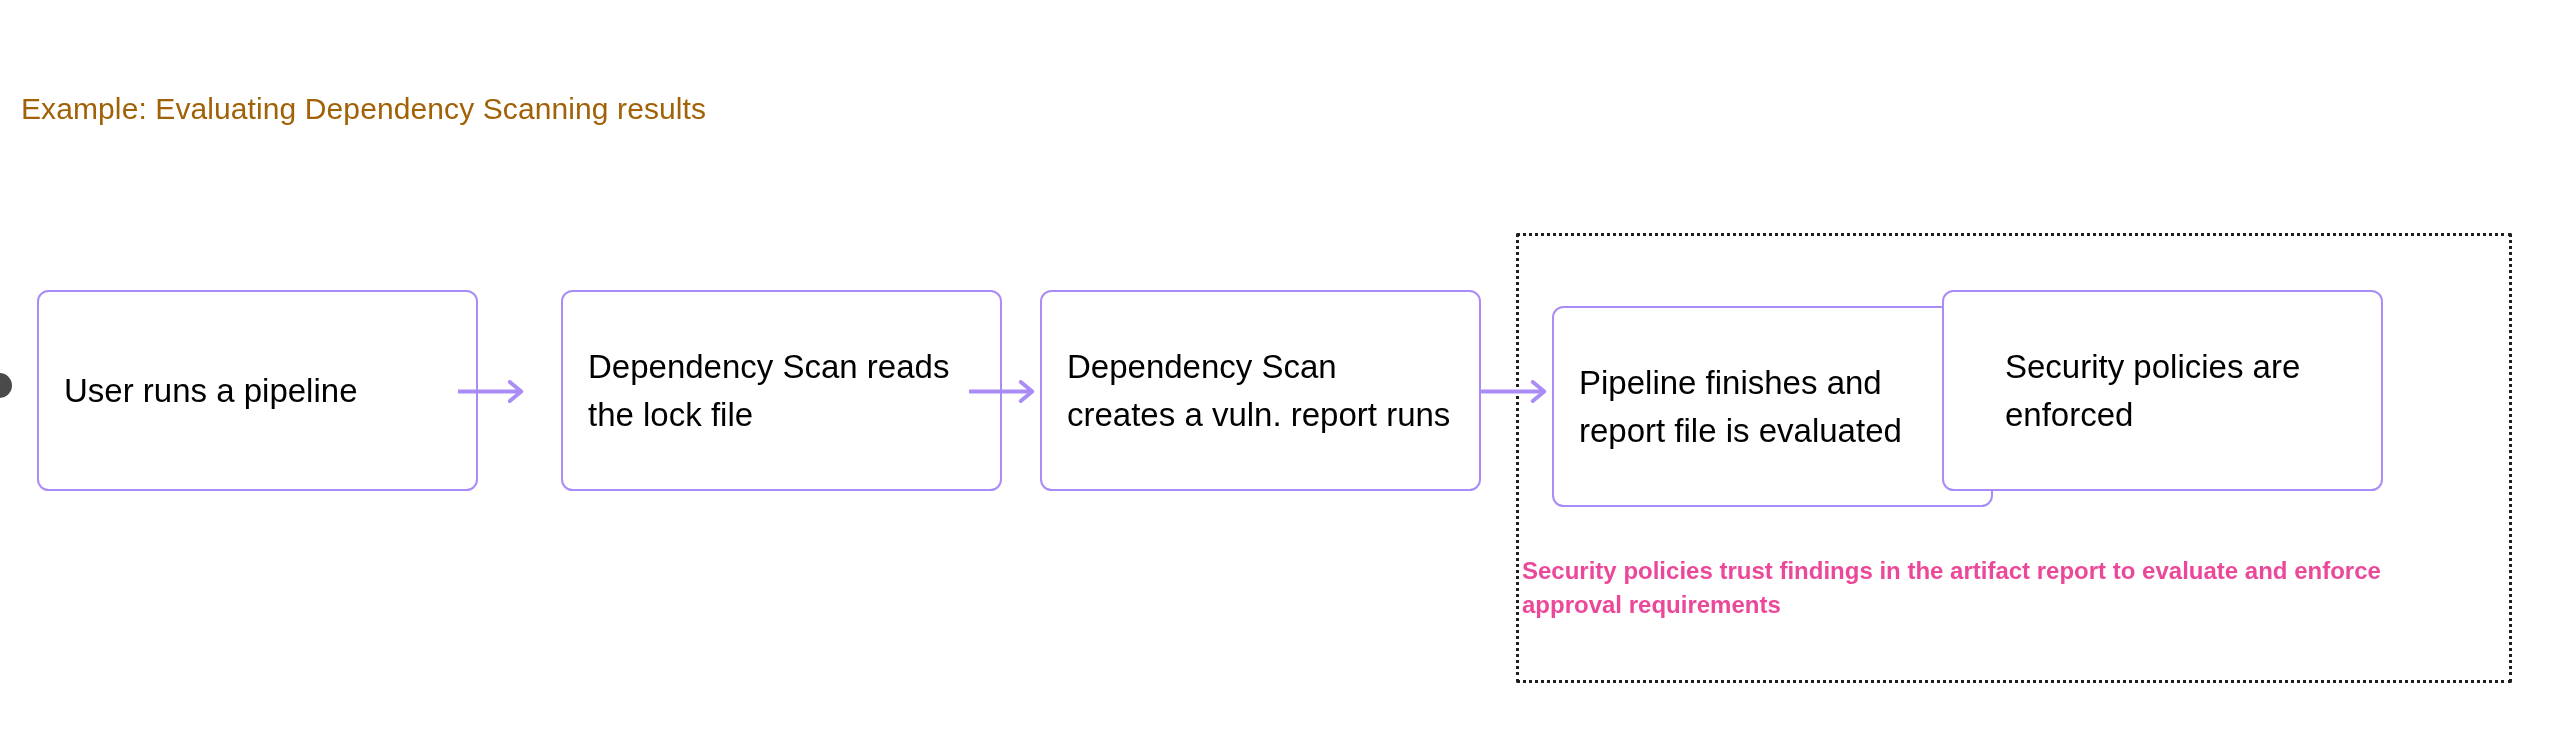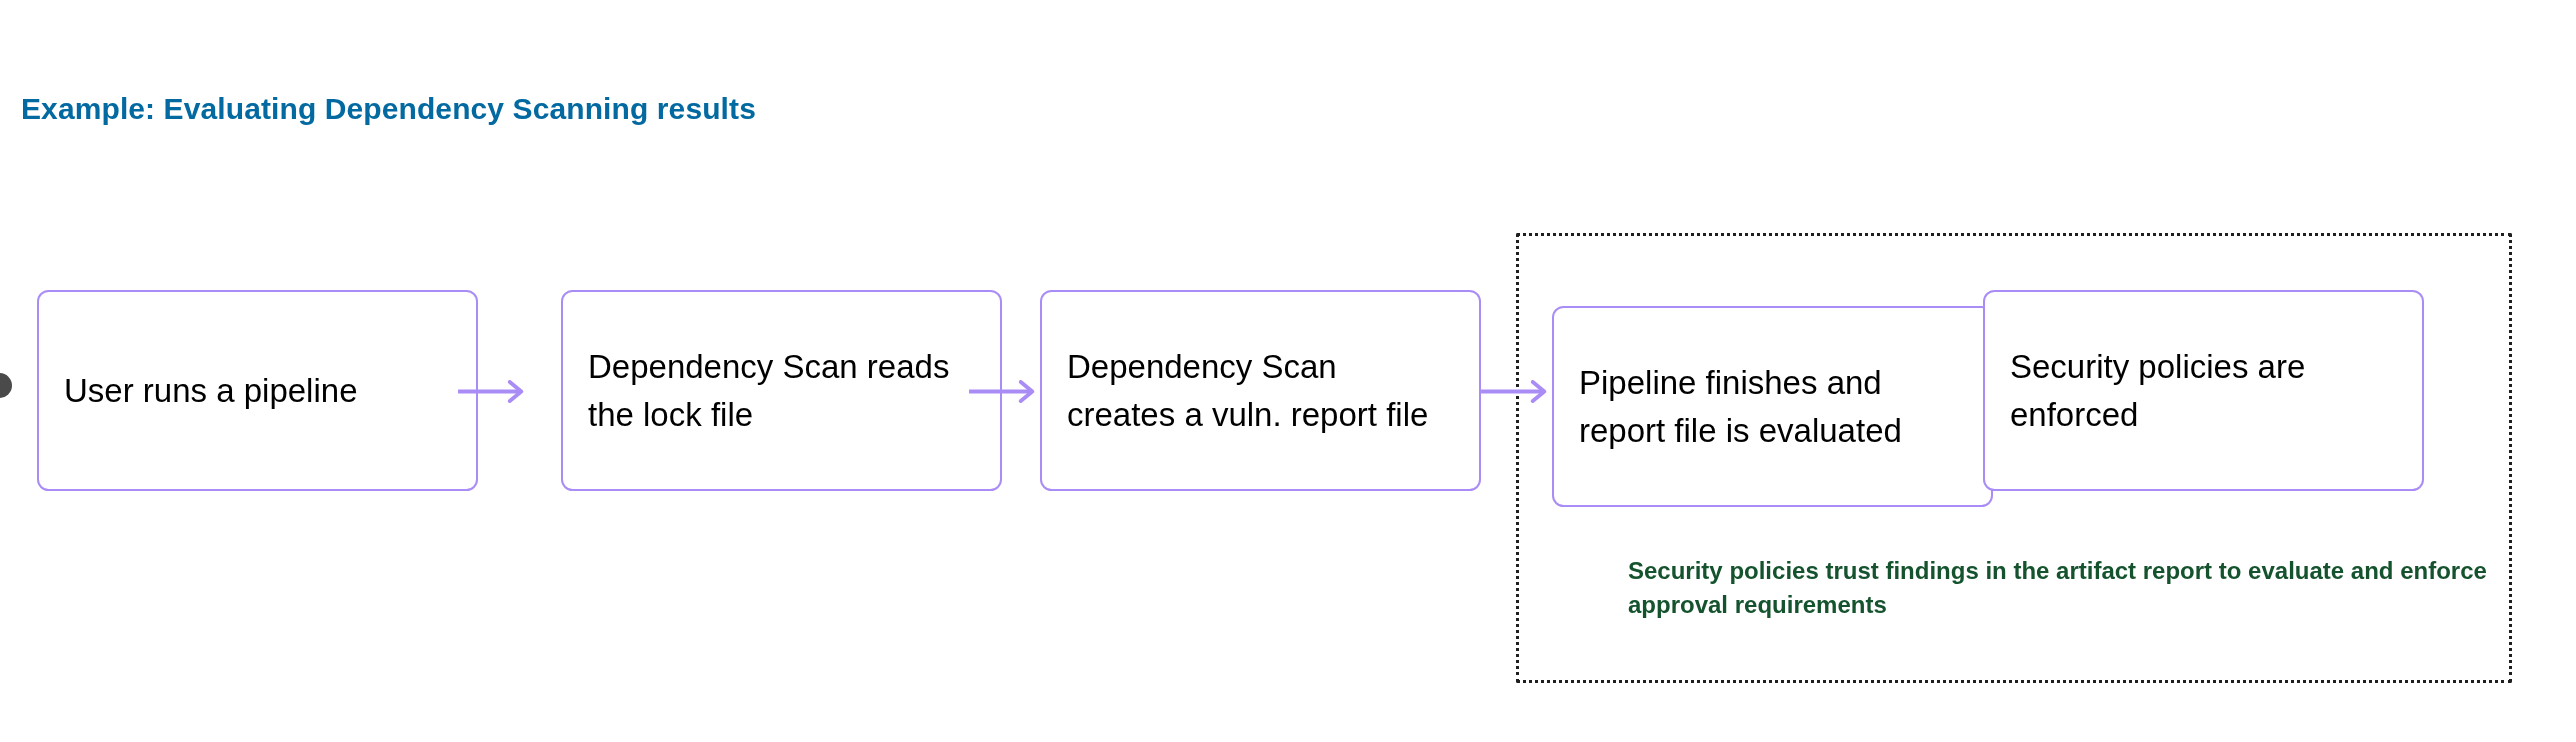--- a/index.html
+++ b/index.html
@@ -20,8 +20,8 @@
     left: 21px;
     top: 92px;
     font-size: 30px;
-    font-weight: bold;
-    color: #0369a1;
+    font-weight: normal;
+    color: #a16207;
     letter-spacing: 0.1px;
     white-space: nowrap;
   }

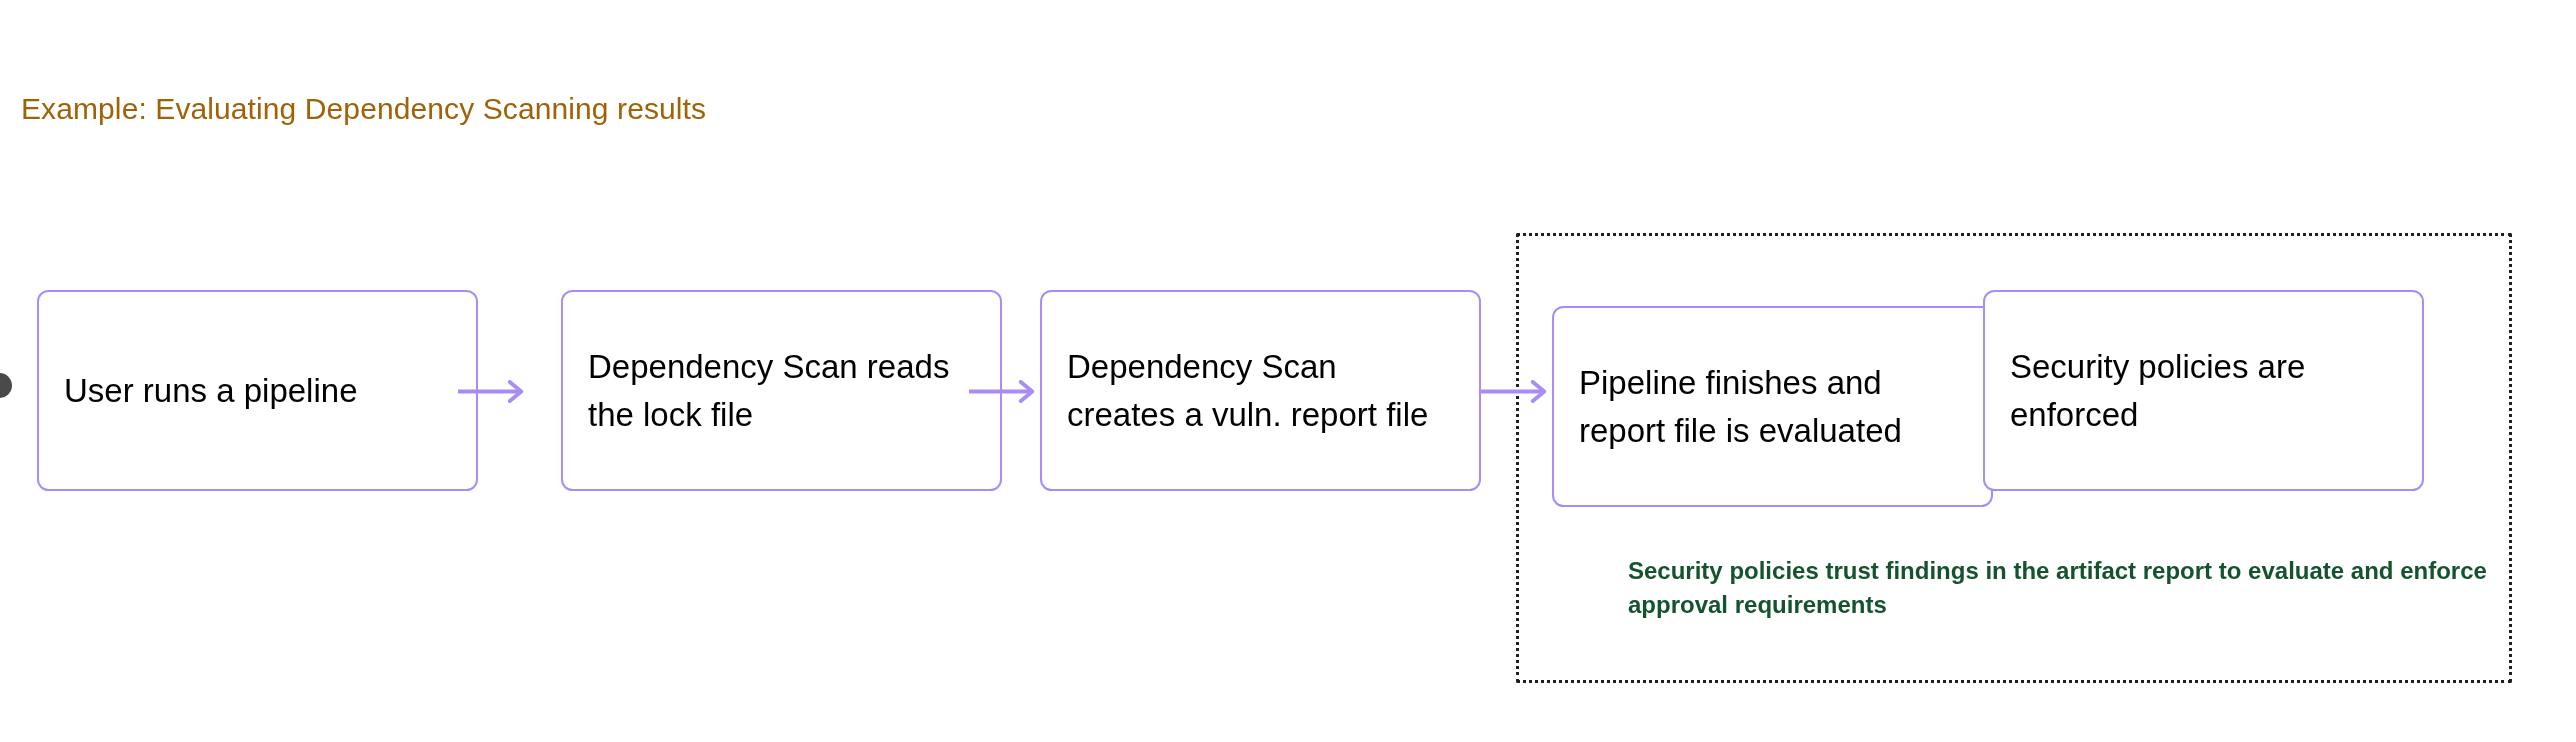--- a/index.html
+++ b/index.html
@@ -144,7 +144,7 @@
   </div>
 
   <div class="node-box" id="node-3">
-    <div class="node-label">Dependency Scan creates a vuln. report file</div>
+    <div class="node-label">Dependency Scan creates a vuln. report runs</div>
   </div>
 
   <div class="arrow" id="arrow-3">

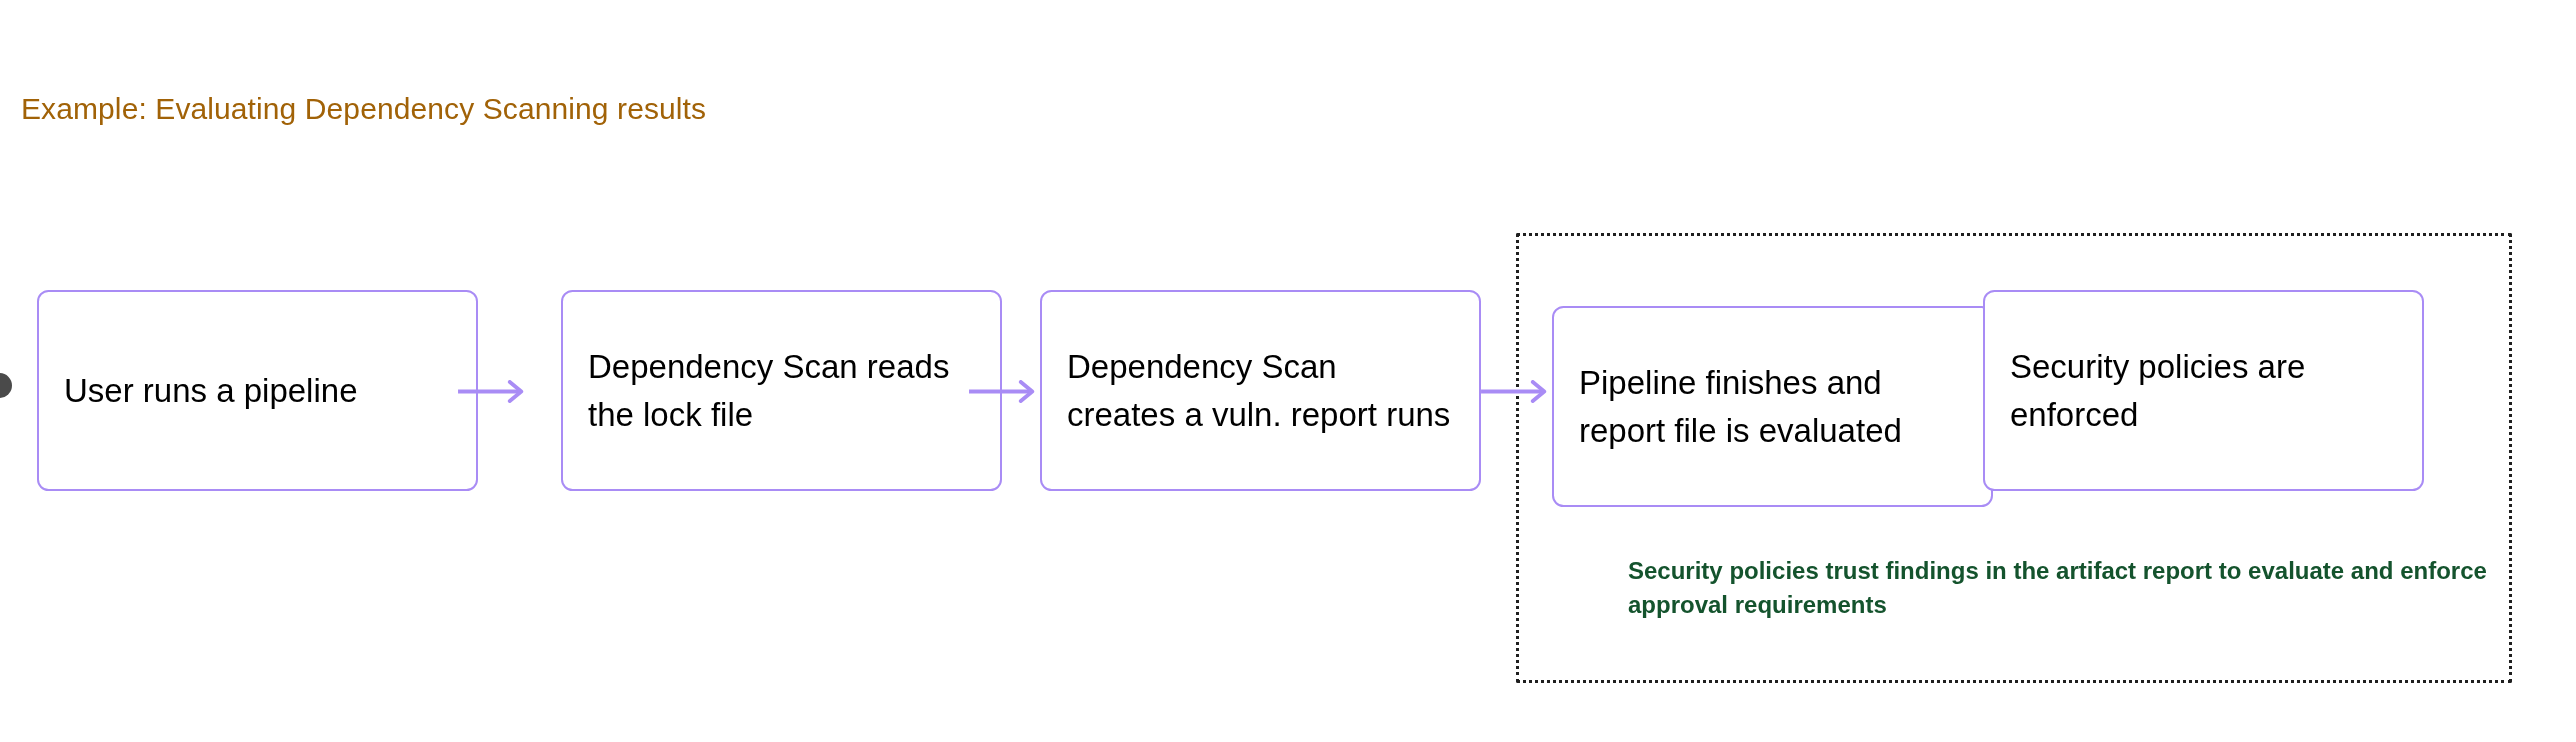--- a/index.html
+++ b/index.html
@@ -59,7 +59,7 @@
   #node-2 { left: 521px; margin-left: 40px; }
   #node-3 { left: 1040px; }
   #node-4 { left: 1552px; margin-top: 16px; }
-  #node-5 { left: 1983px; }
+  #node-5 { left: 1942px; padding-left: 36px; }
 
   
   #start-dot {

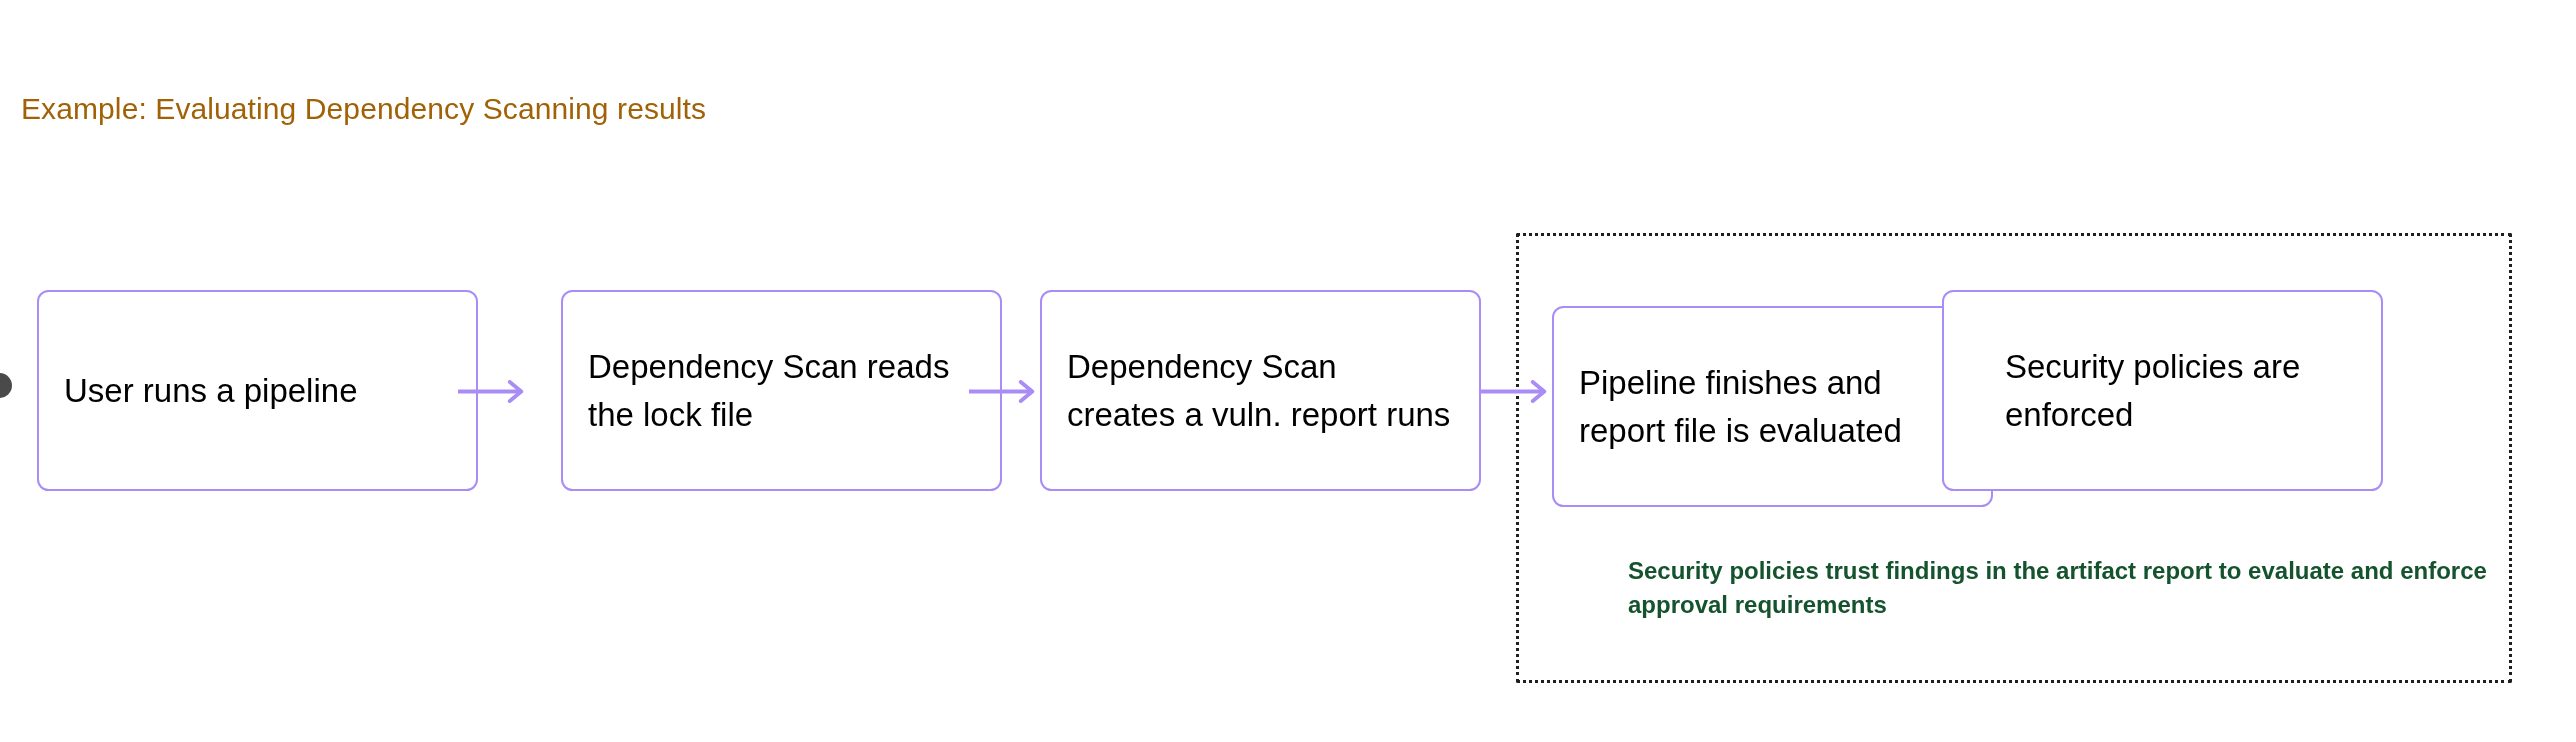--- a/index.html
+++ b/index.html
@@ -101,13 +101,13 @@
 
   #policy-note {
     position: absolute;
-    left: 1628px;
+    left: 1522px;
     top: 554px;
     width: 900px;
     font-size: 24px;
     font-weight: bold;
     line-height: 1.42;
-    color: #14532d;
+    color: #ec4899;
   }
 </style>
 </head>

